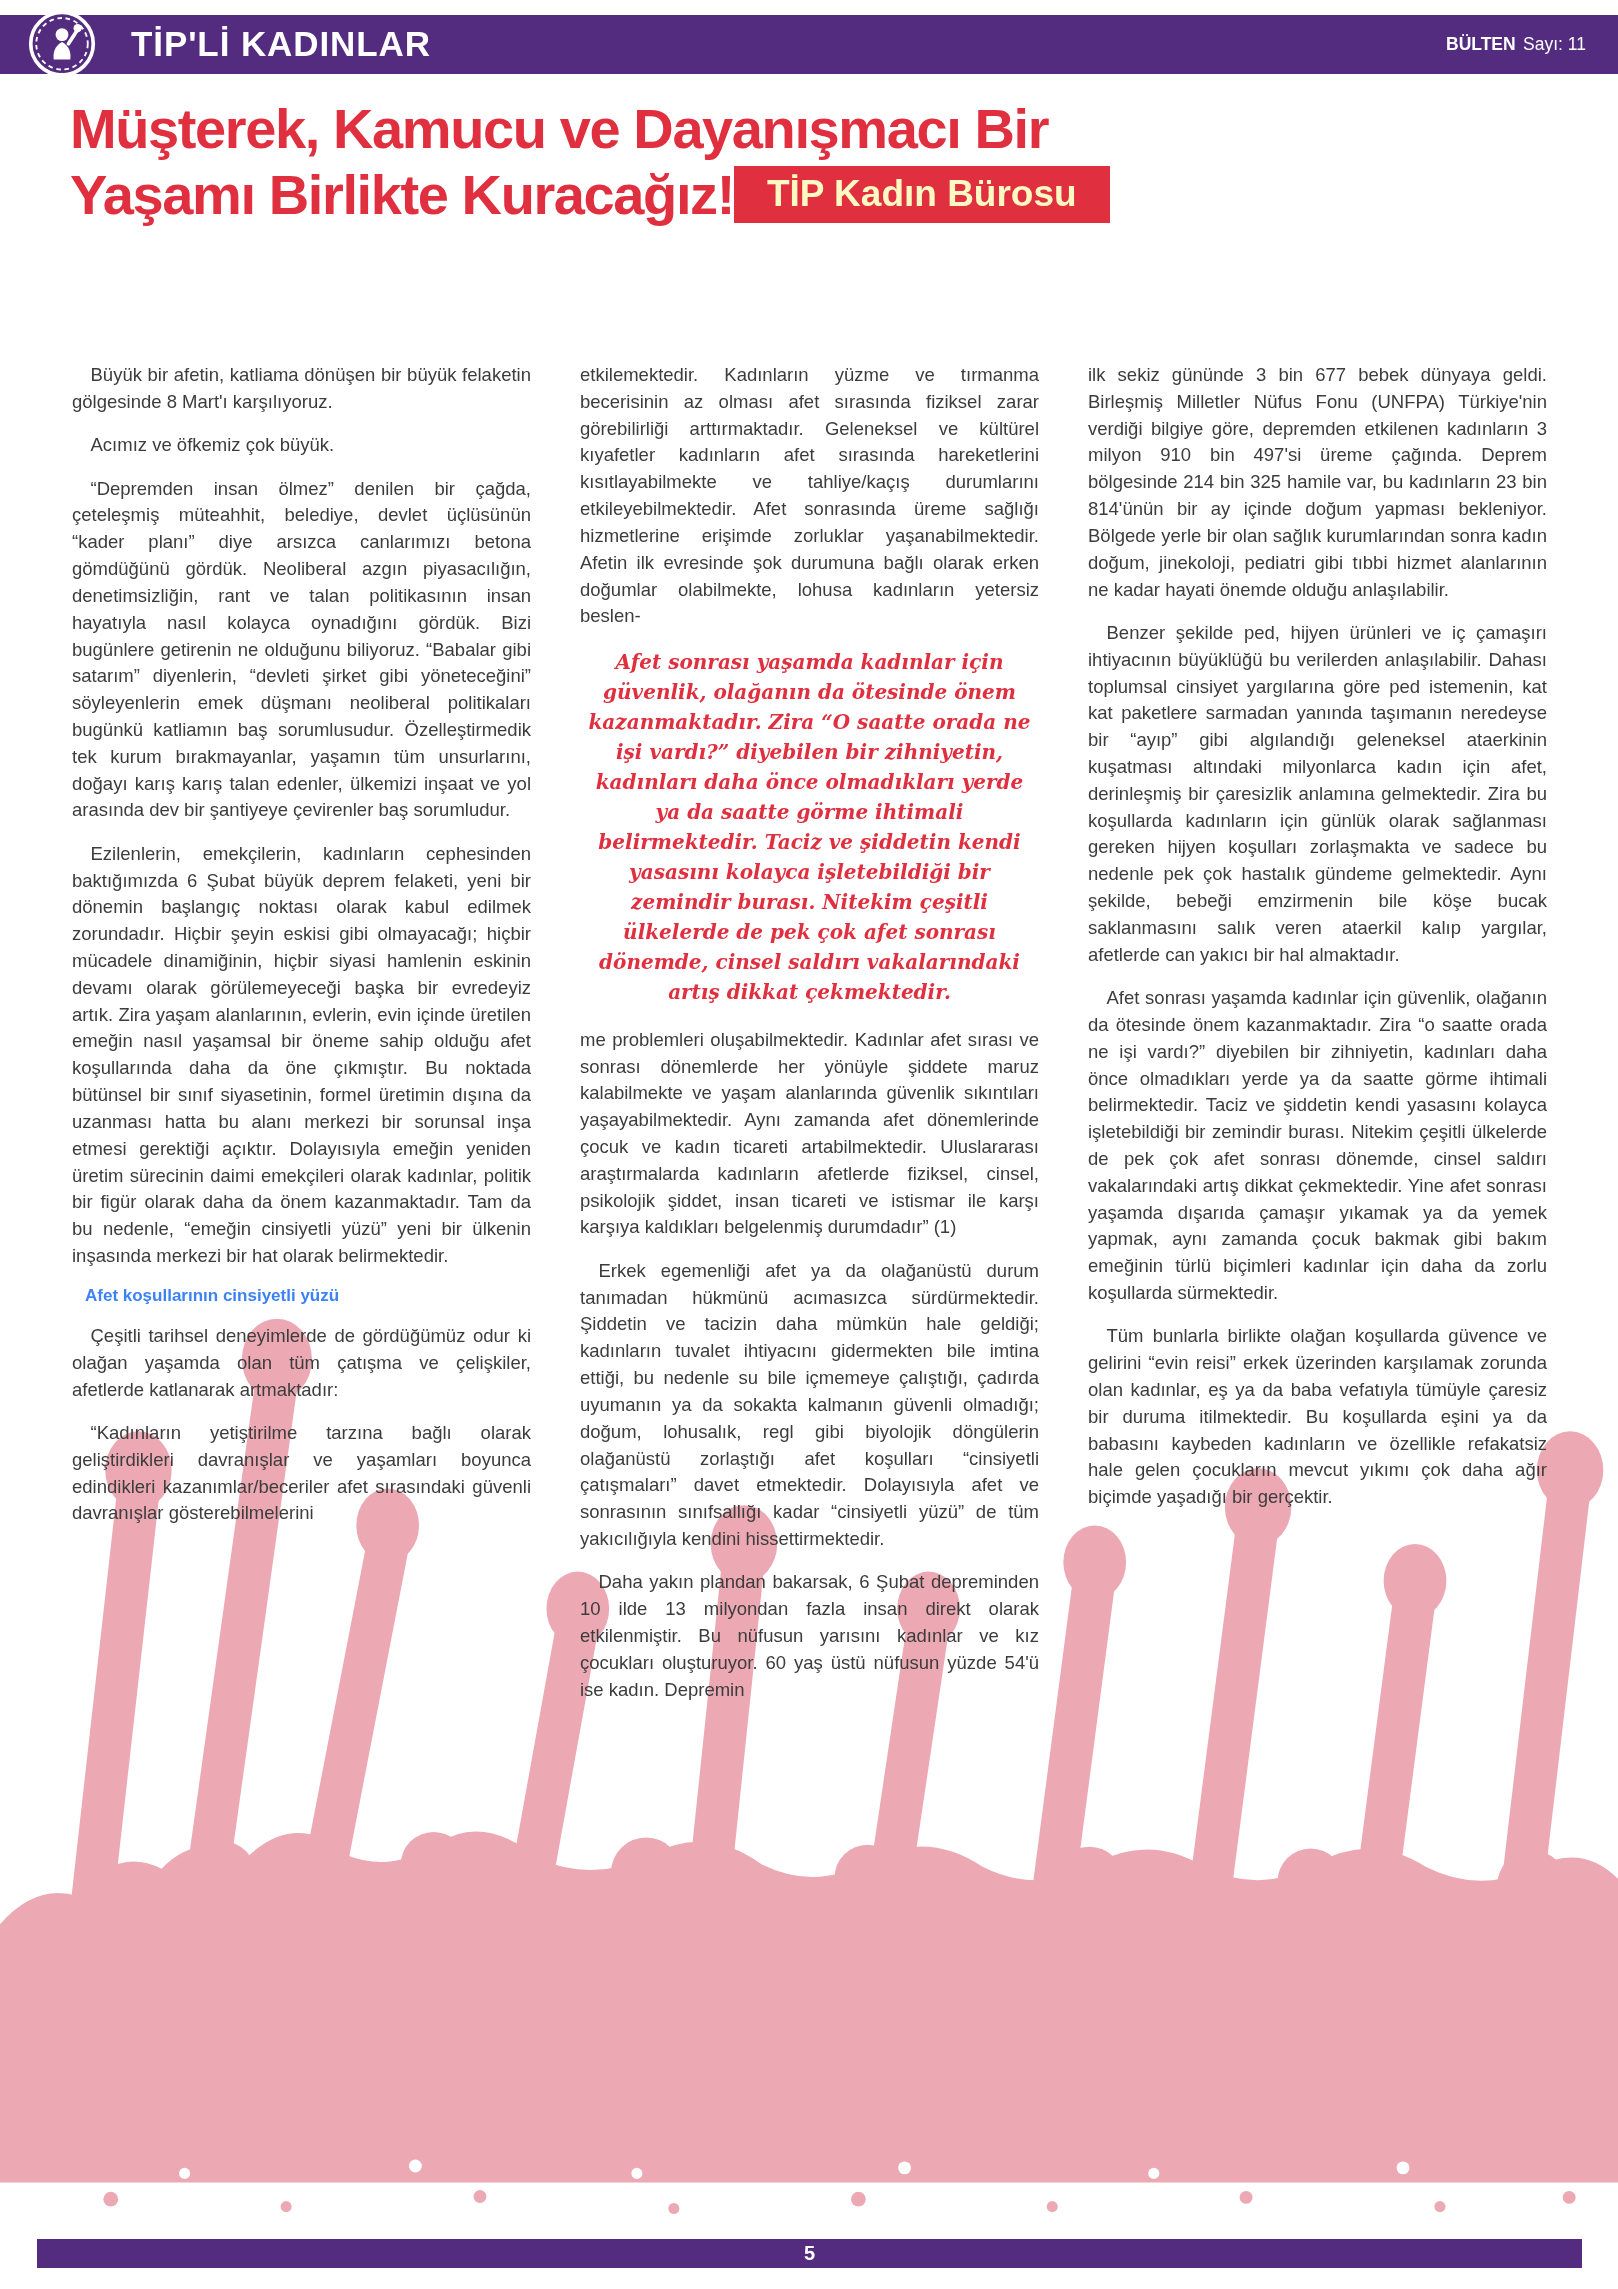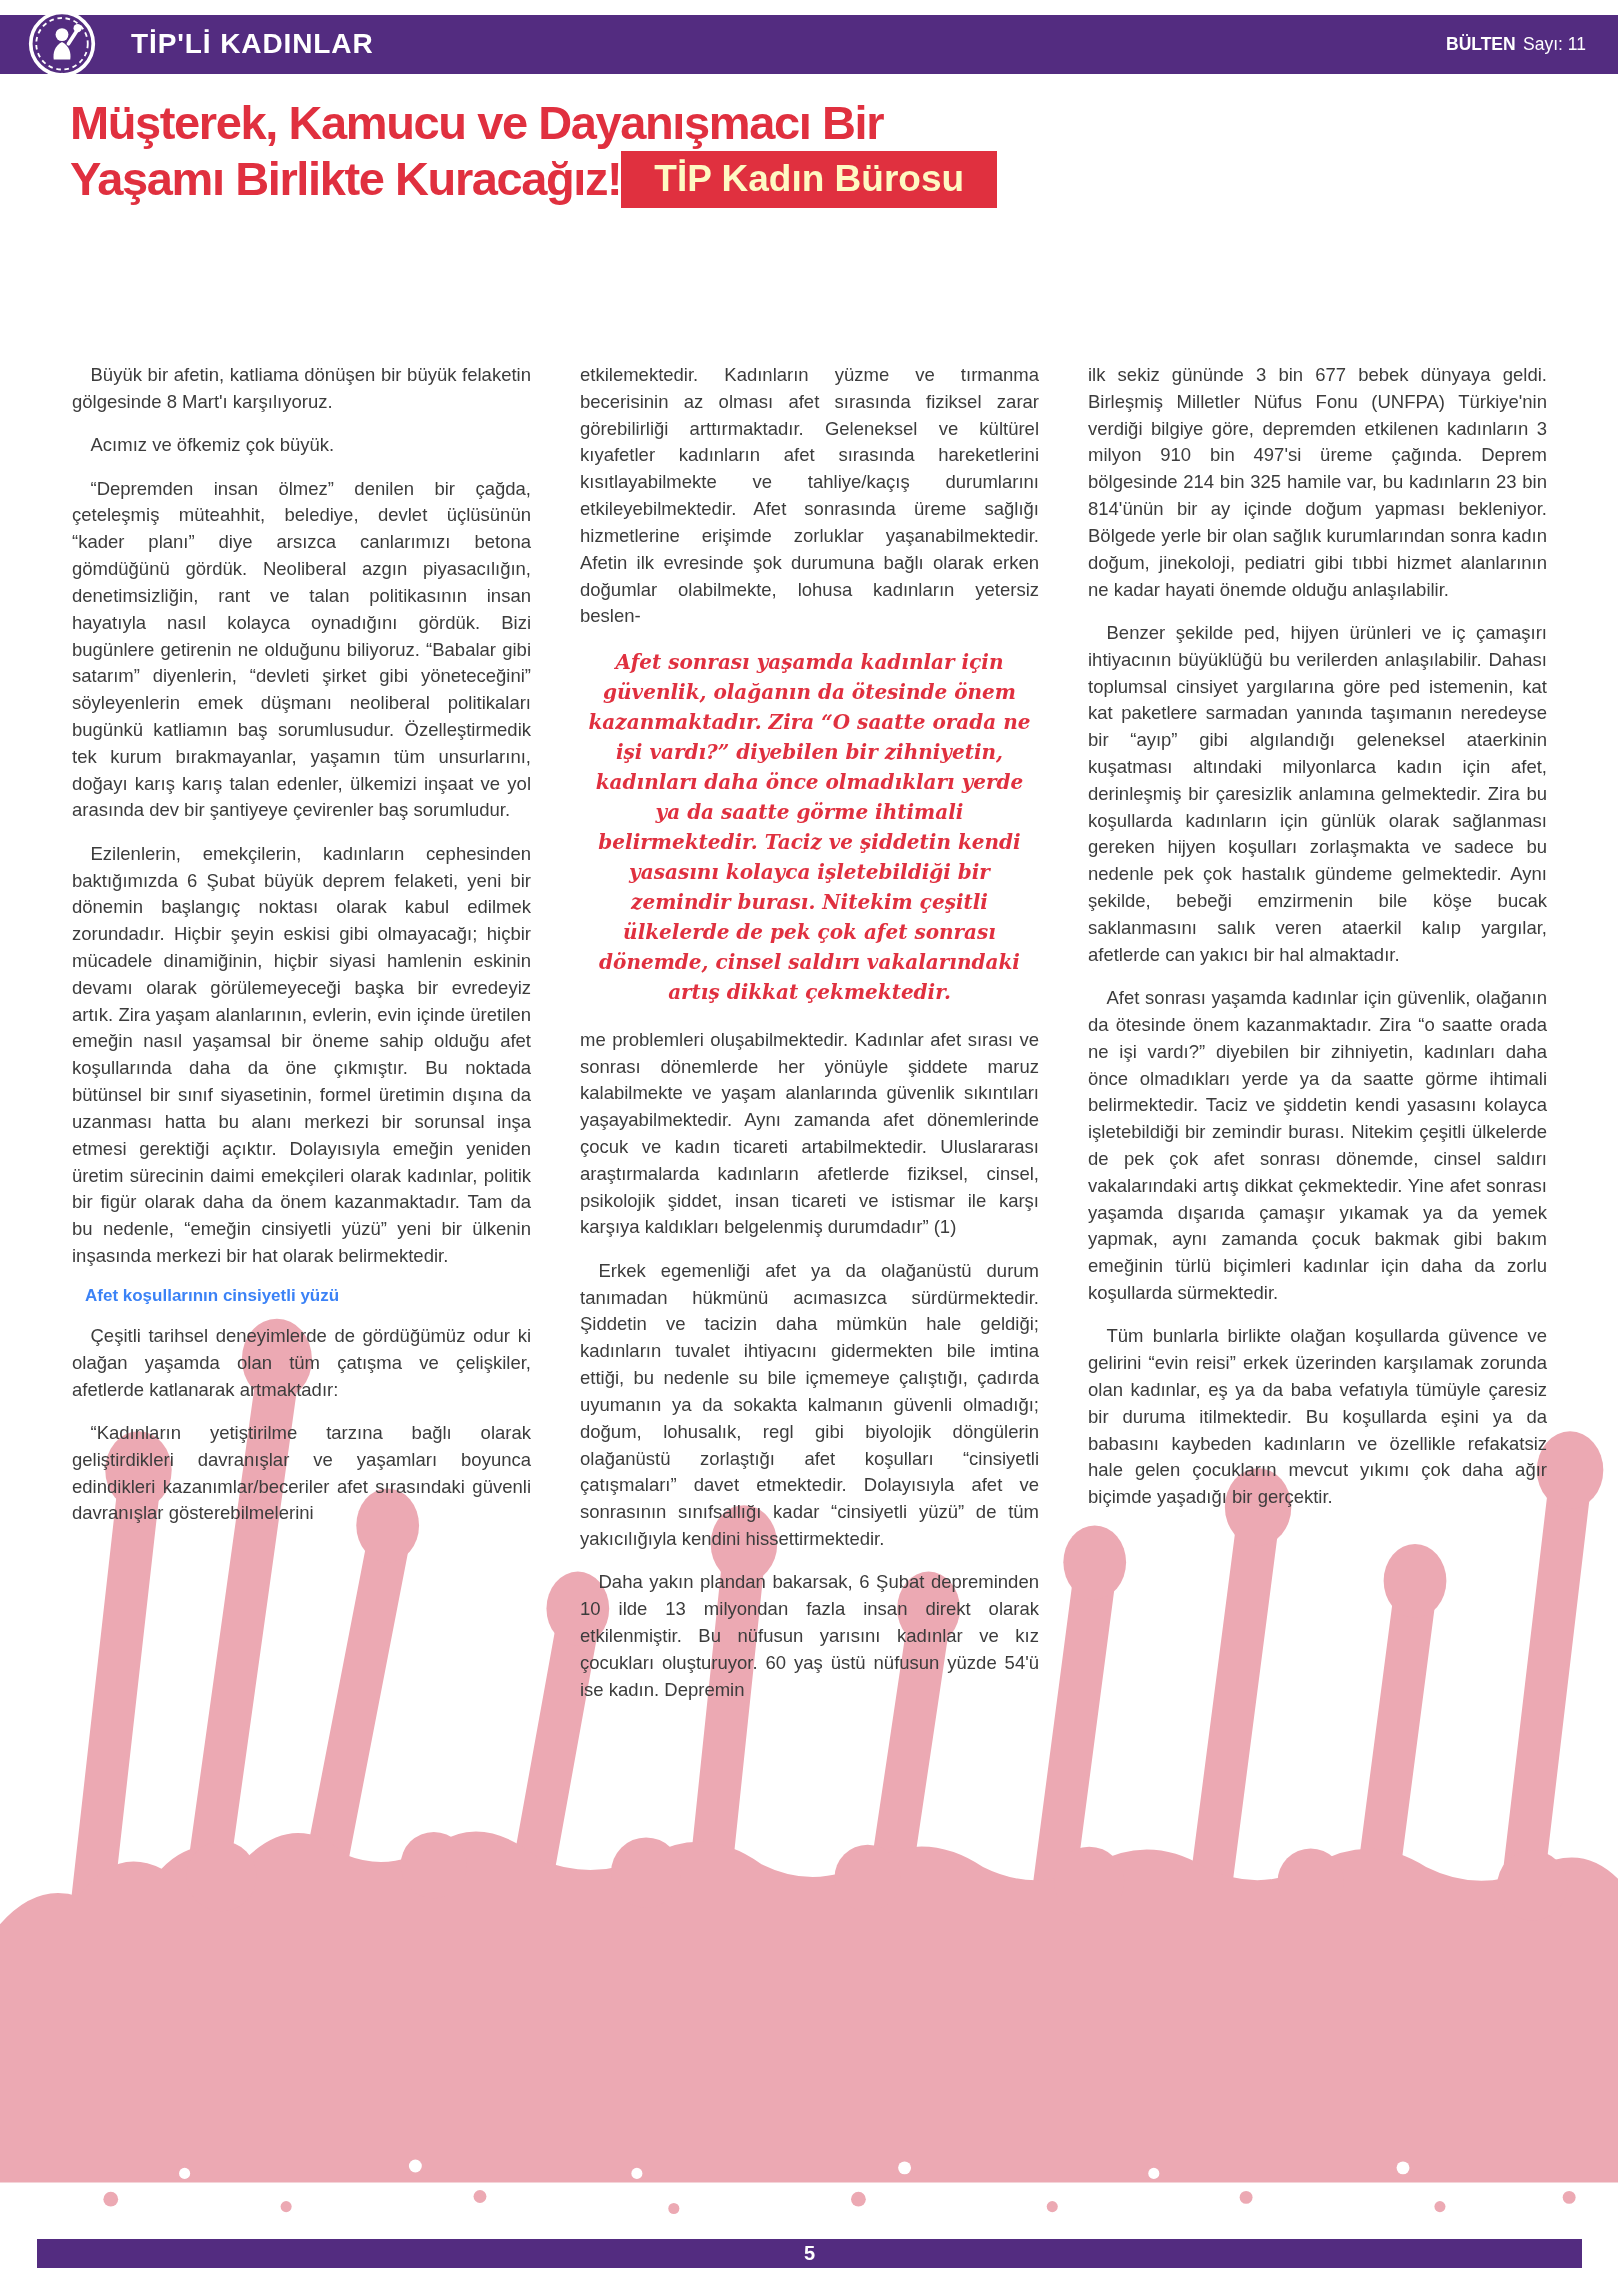--- a/index.html
+++ b/index.html
@@ -23,7 +23,7 @@
   .logo{position:absolute;left:24px;top:-7.4px;width:76px;height:92px;}
   .brand{
     position:absolute;left:131px;top:0;height:59px;display:flex;align-items:center;
-    color:#fff;font-weight:bold;font-size:28px;letter-spacing:0.9px;
+    color:#fff;font-weight:bold;font-size:35px;letter-spacing:0.9px;
   }
   .issue{
     position:absolute;right:33px;top:0;height:59px;display:flex;align-items:center;gap:7.4px;

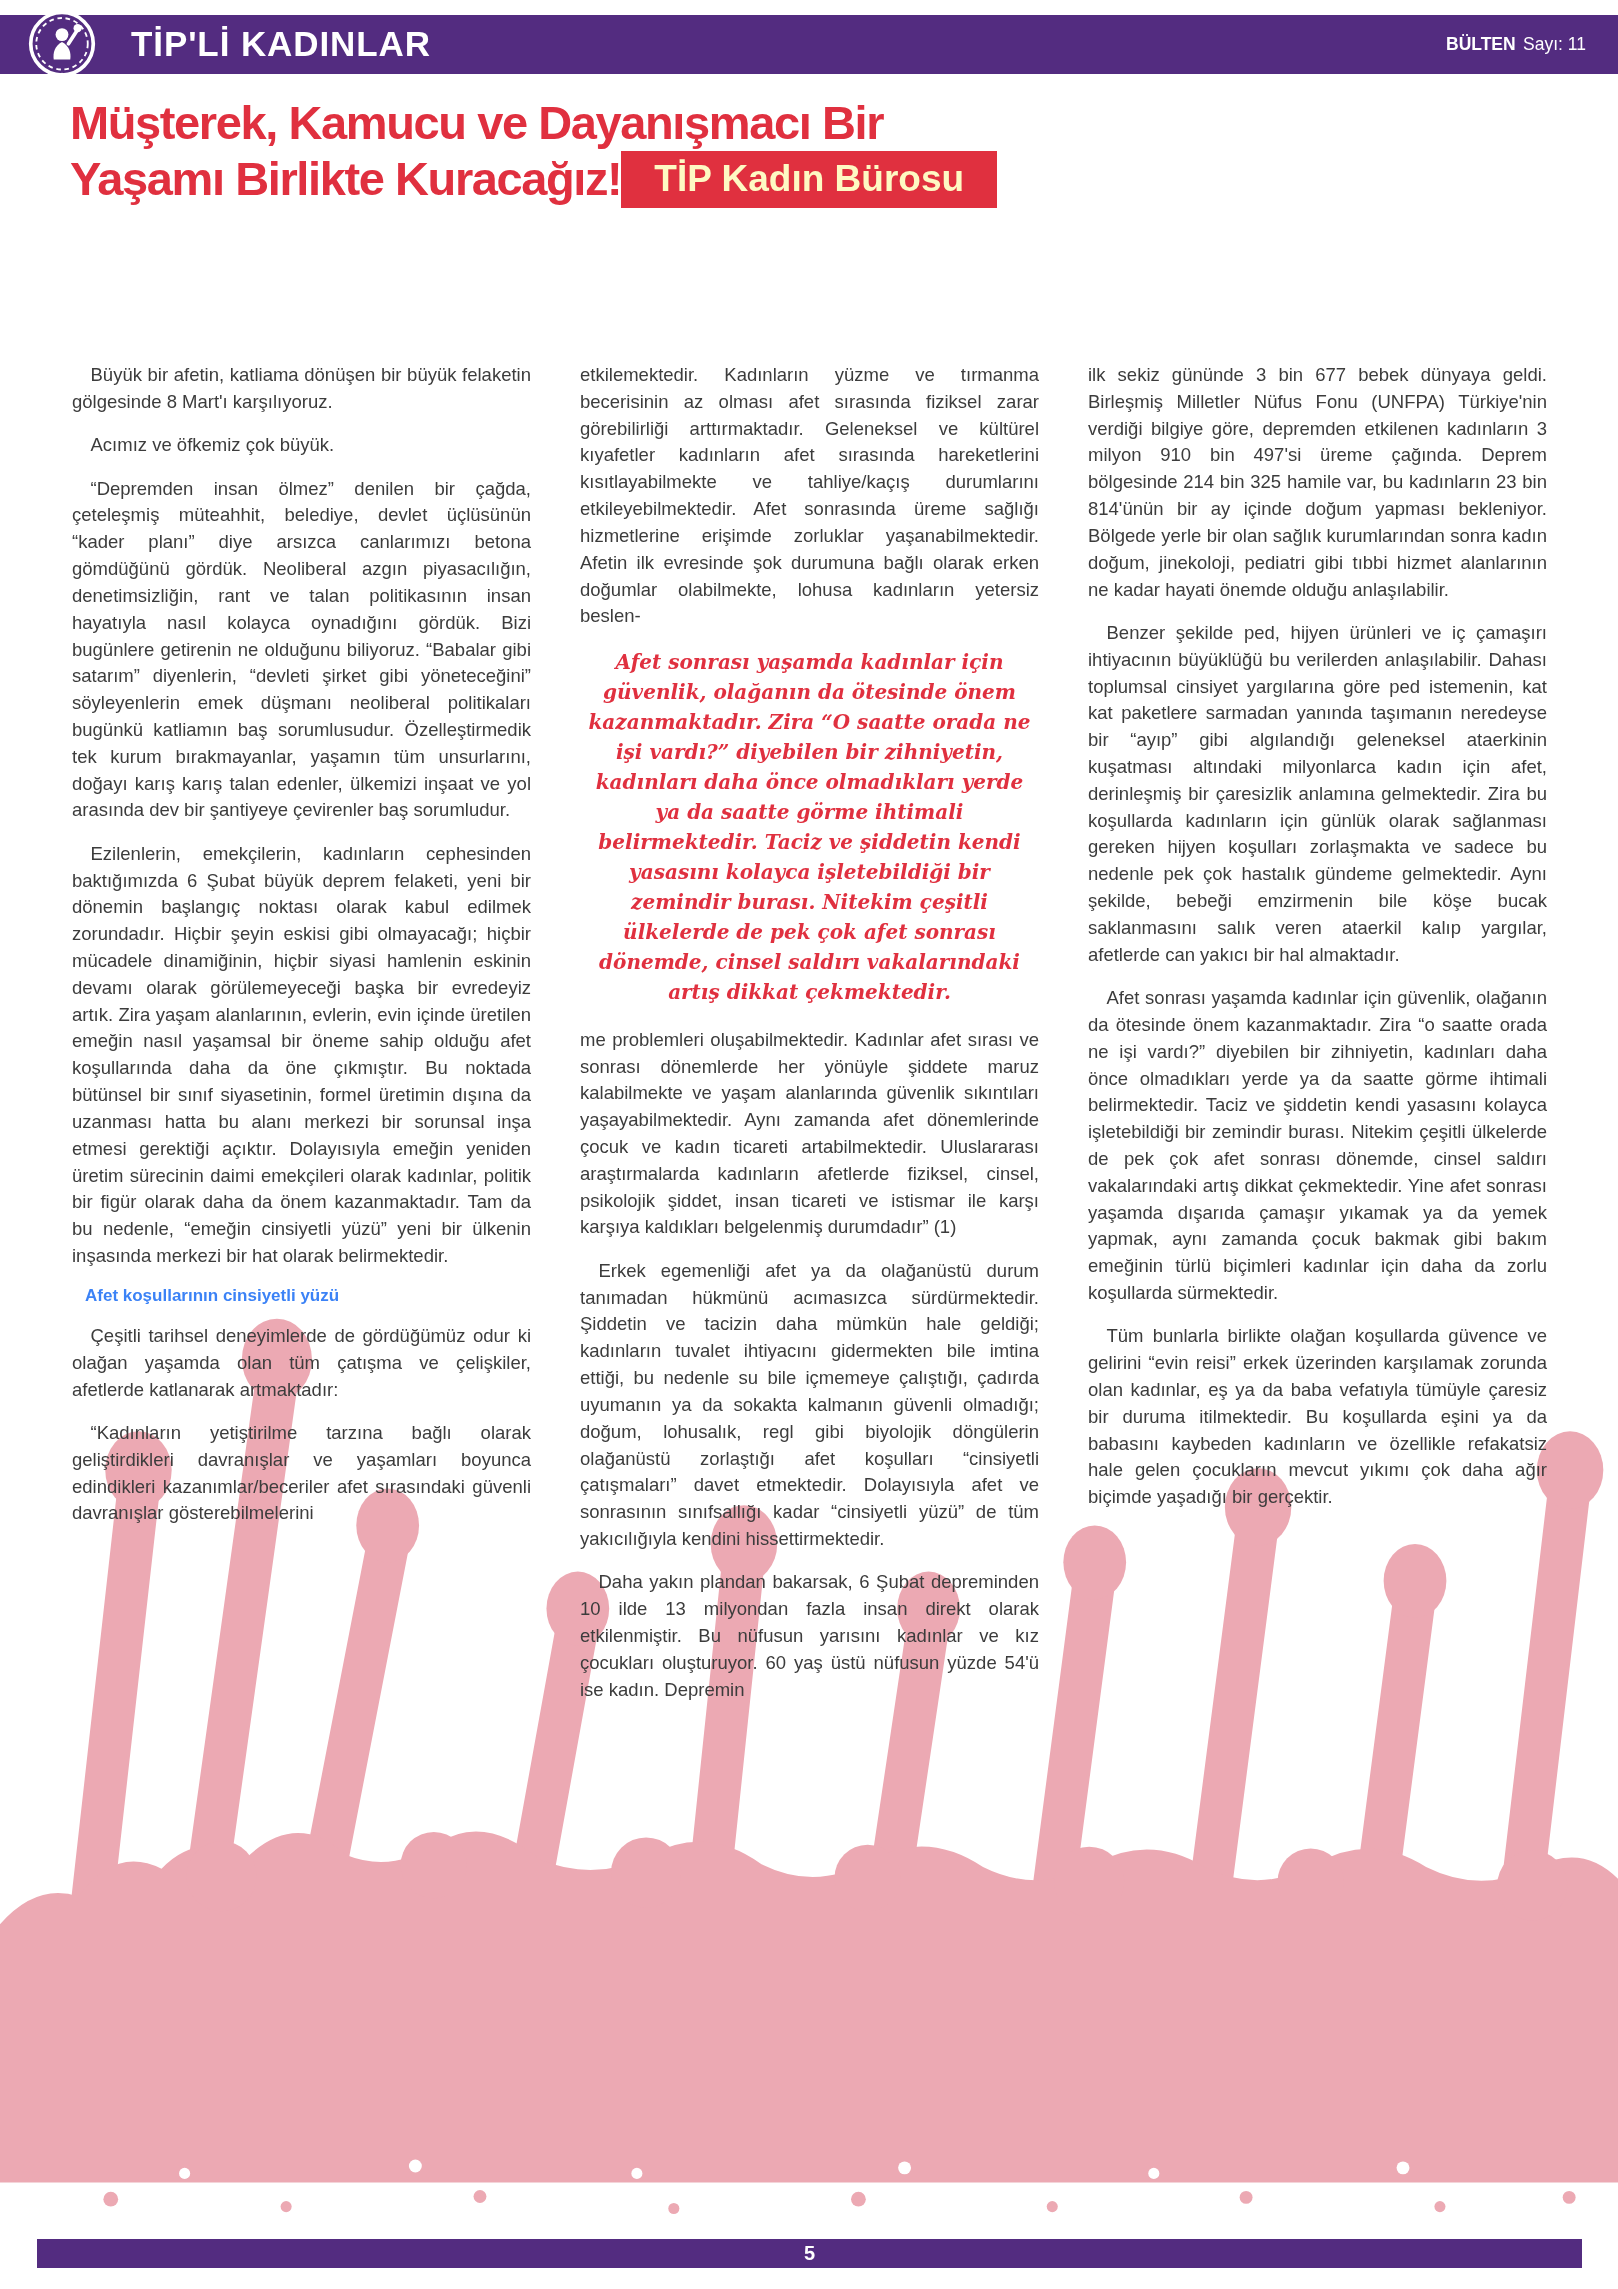--- a/index.html
+++ b/index.html
@@ -33,7 +33,7 @@
   
   .headline{position:absolute;left:70px;top:96px;right:70px;z-index:3;}
   .hl-line{
-    color:var(--red);font-weight:bold;font-size:47px;line-height:1.17;
+    color:var(--red);font-weight:bold;font-size:56px;line-height:1.17;
     letter-spacing:-1.4px;white-space:nowrap;
   }
   .hl-row2{display:flex;align-items:center;}

